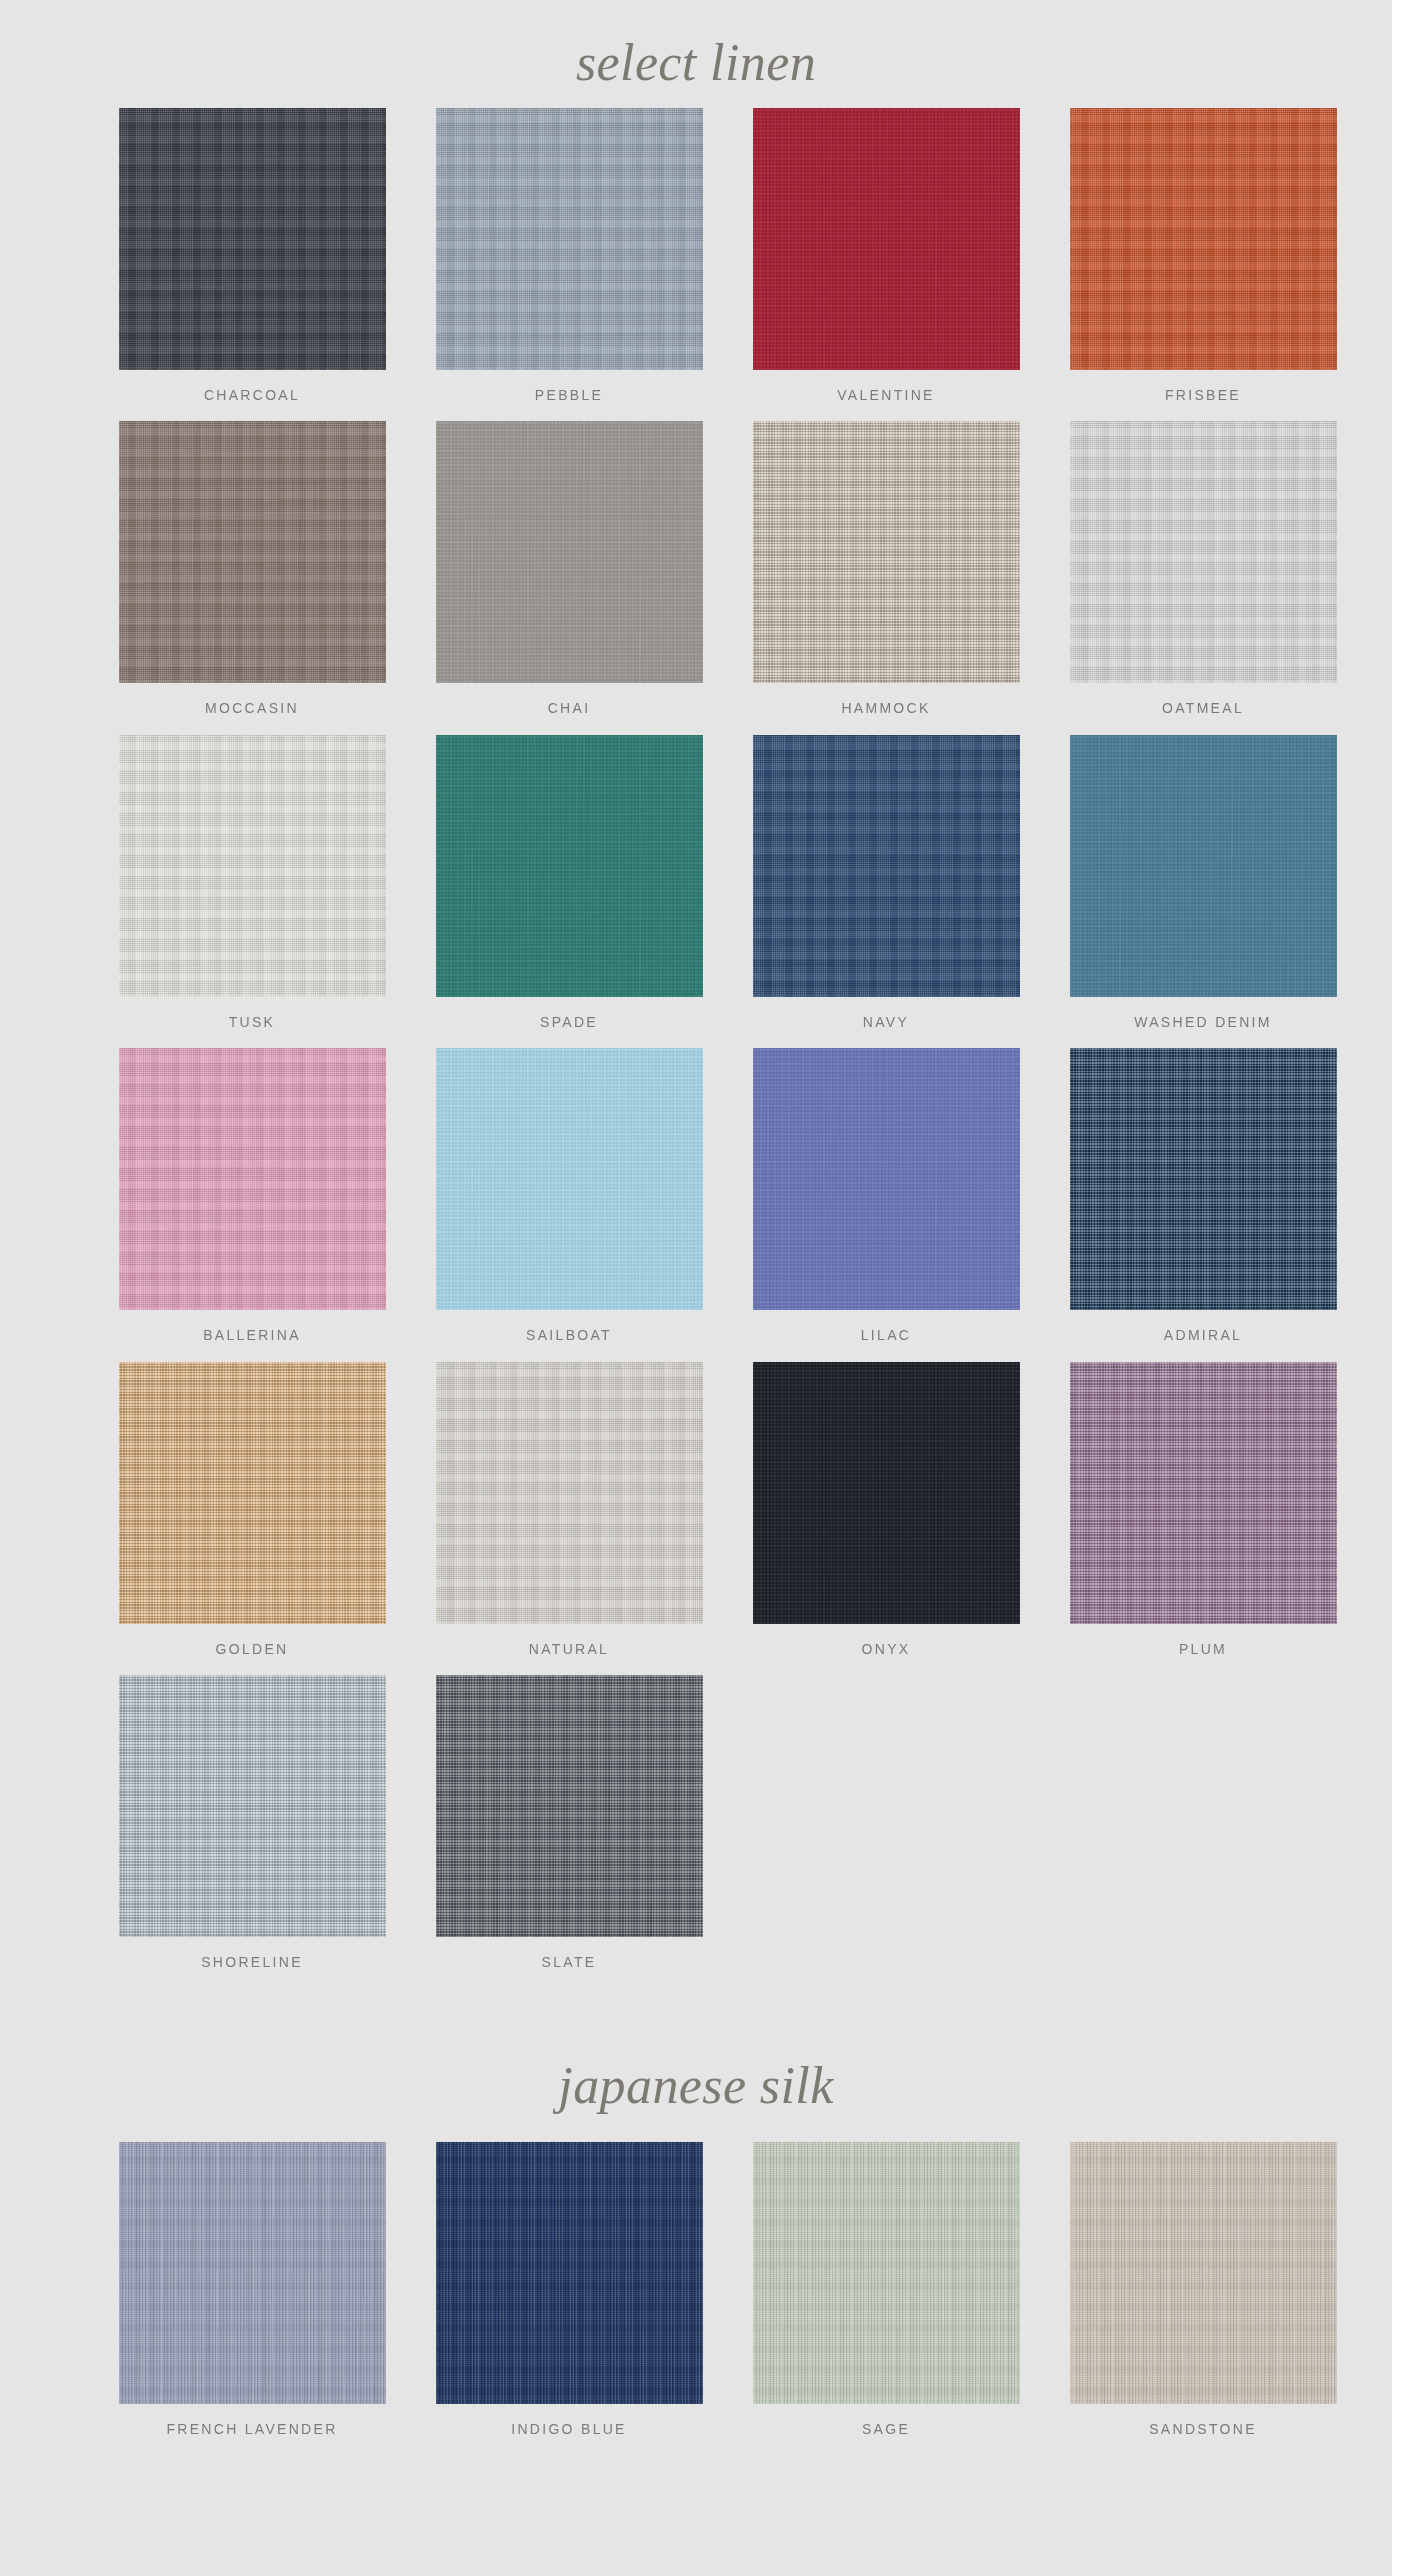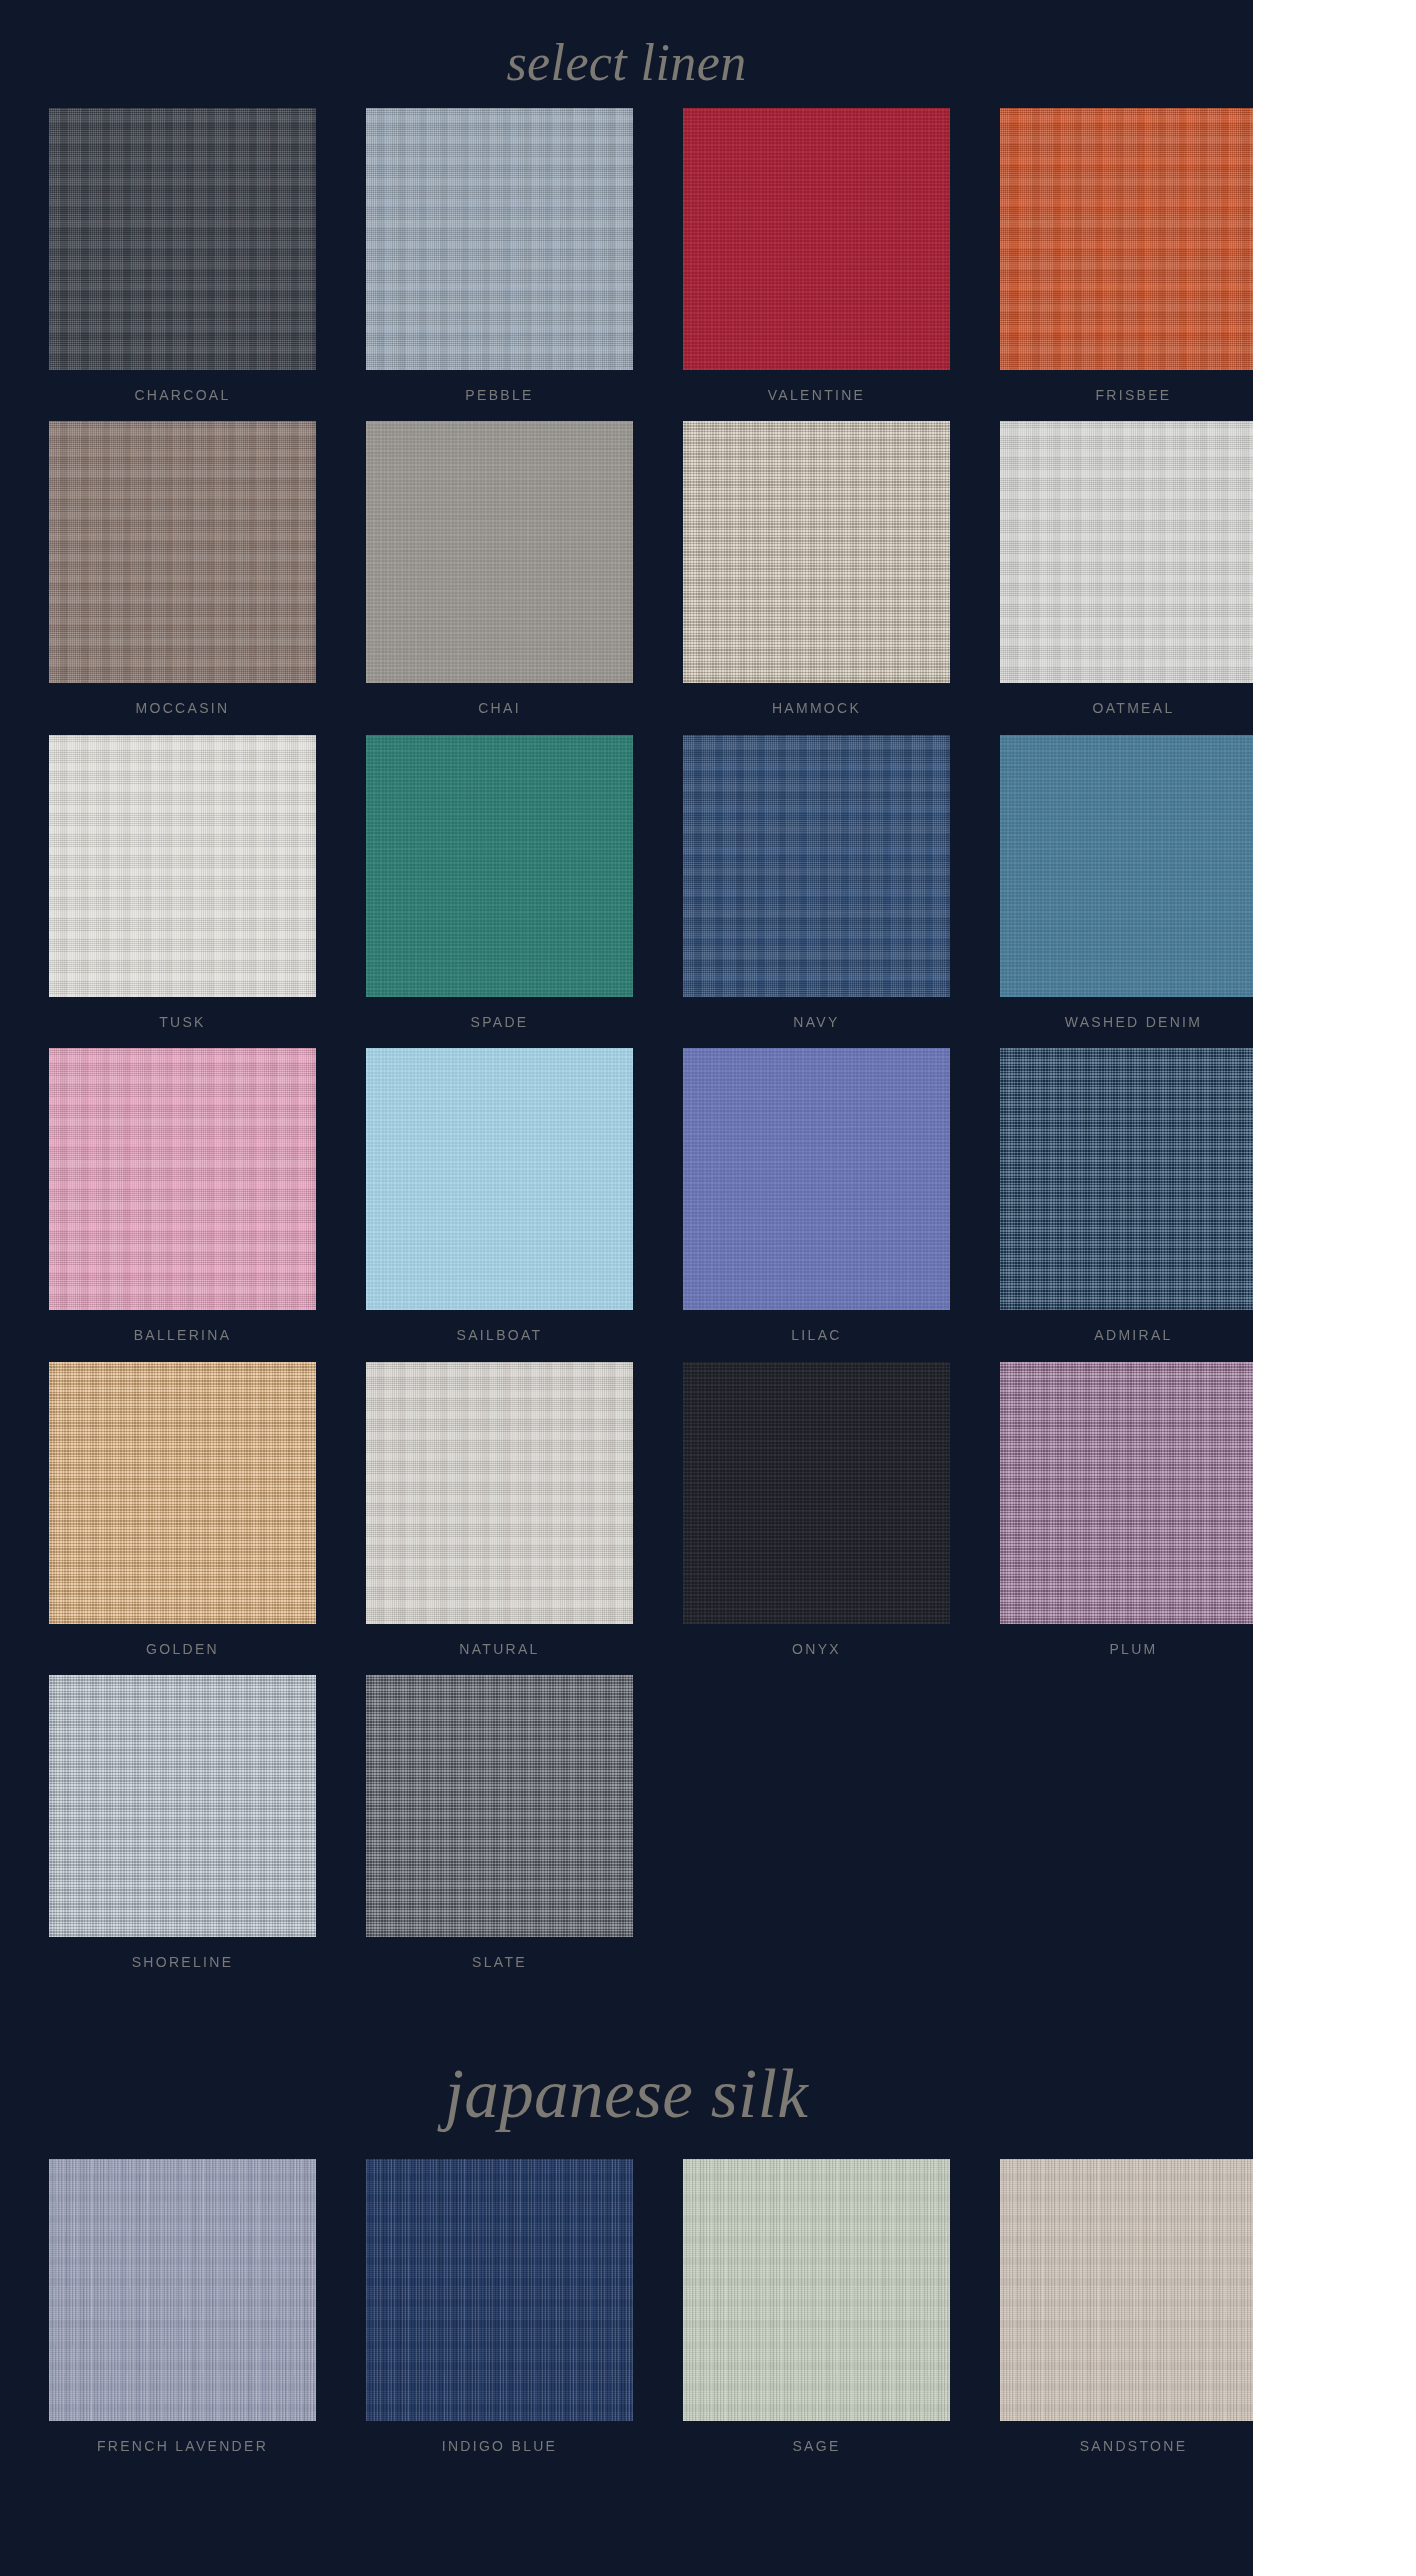--- a/index.html
+++ b/index.html
@@ -18,9 +18,9 @@
 
   .page {
     position: relative;
-    width: 1253px;
+    width: 1392px;
     height: 2576px;
-    background: #0f172a;
+    background: #e5e5e5;
     overflow: hidden;
   }
 

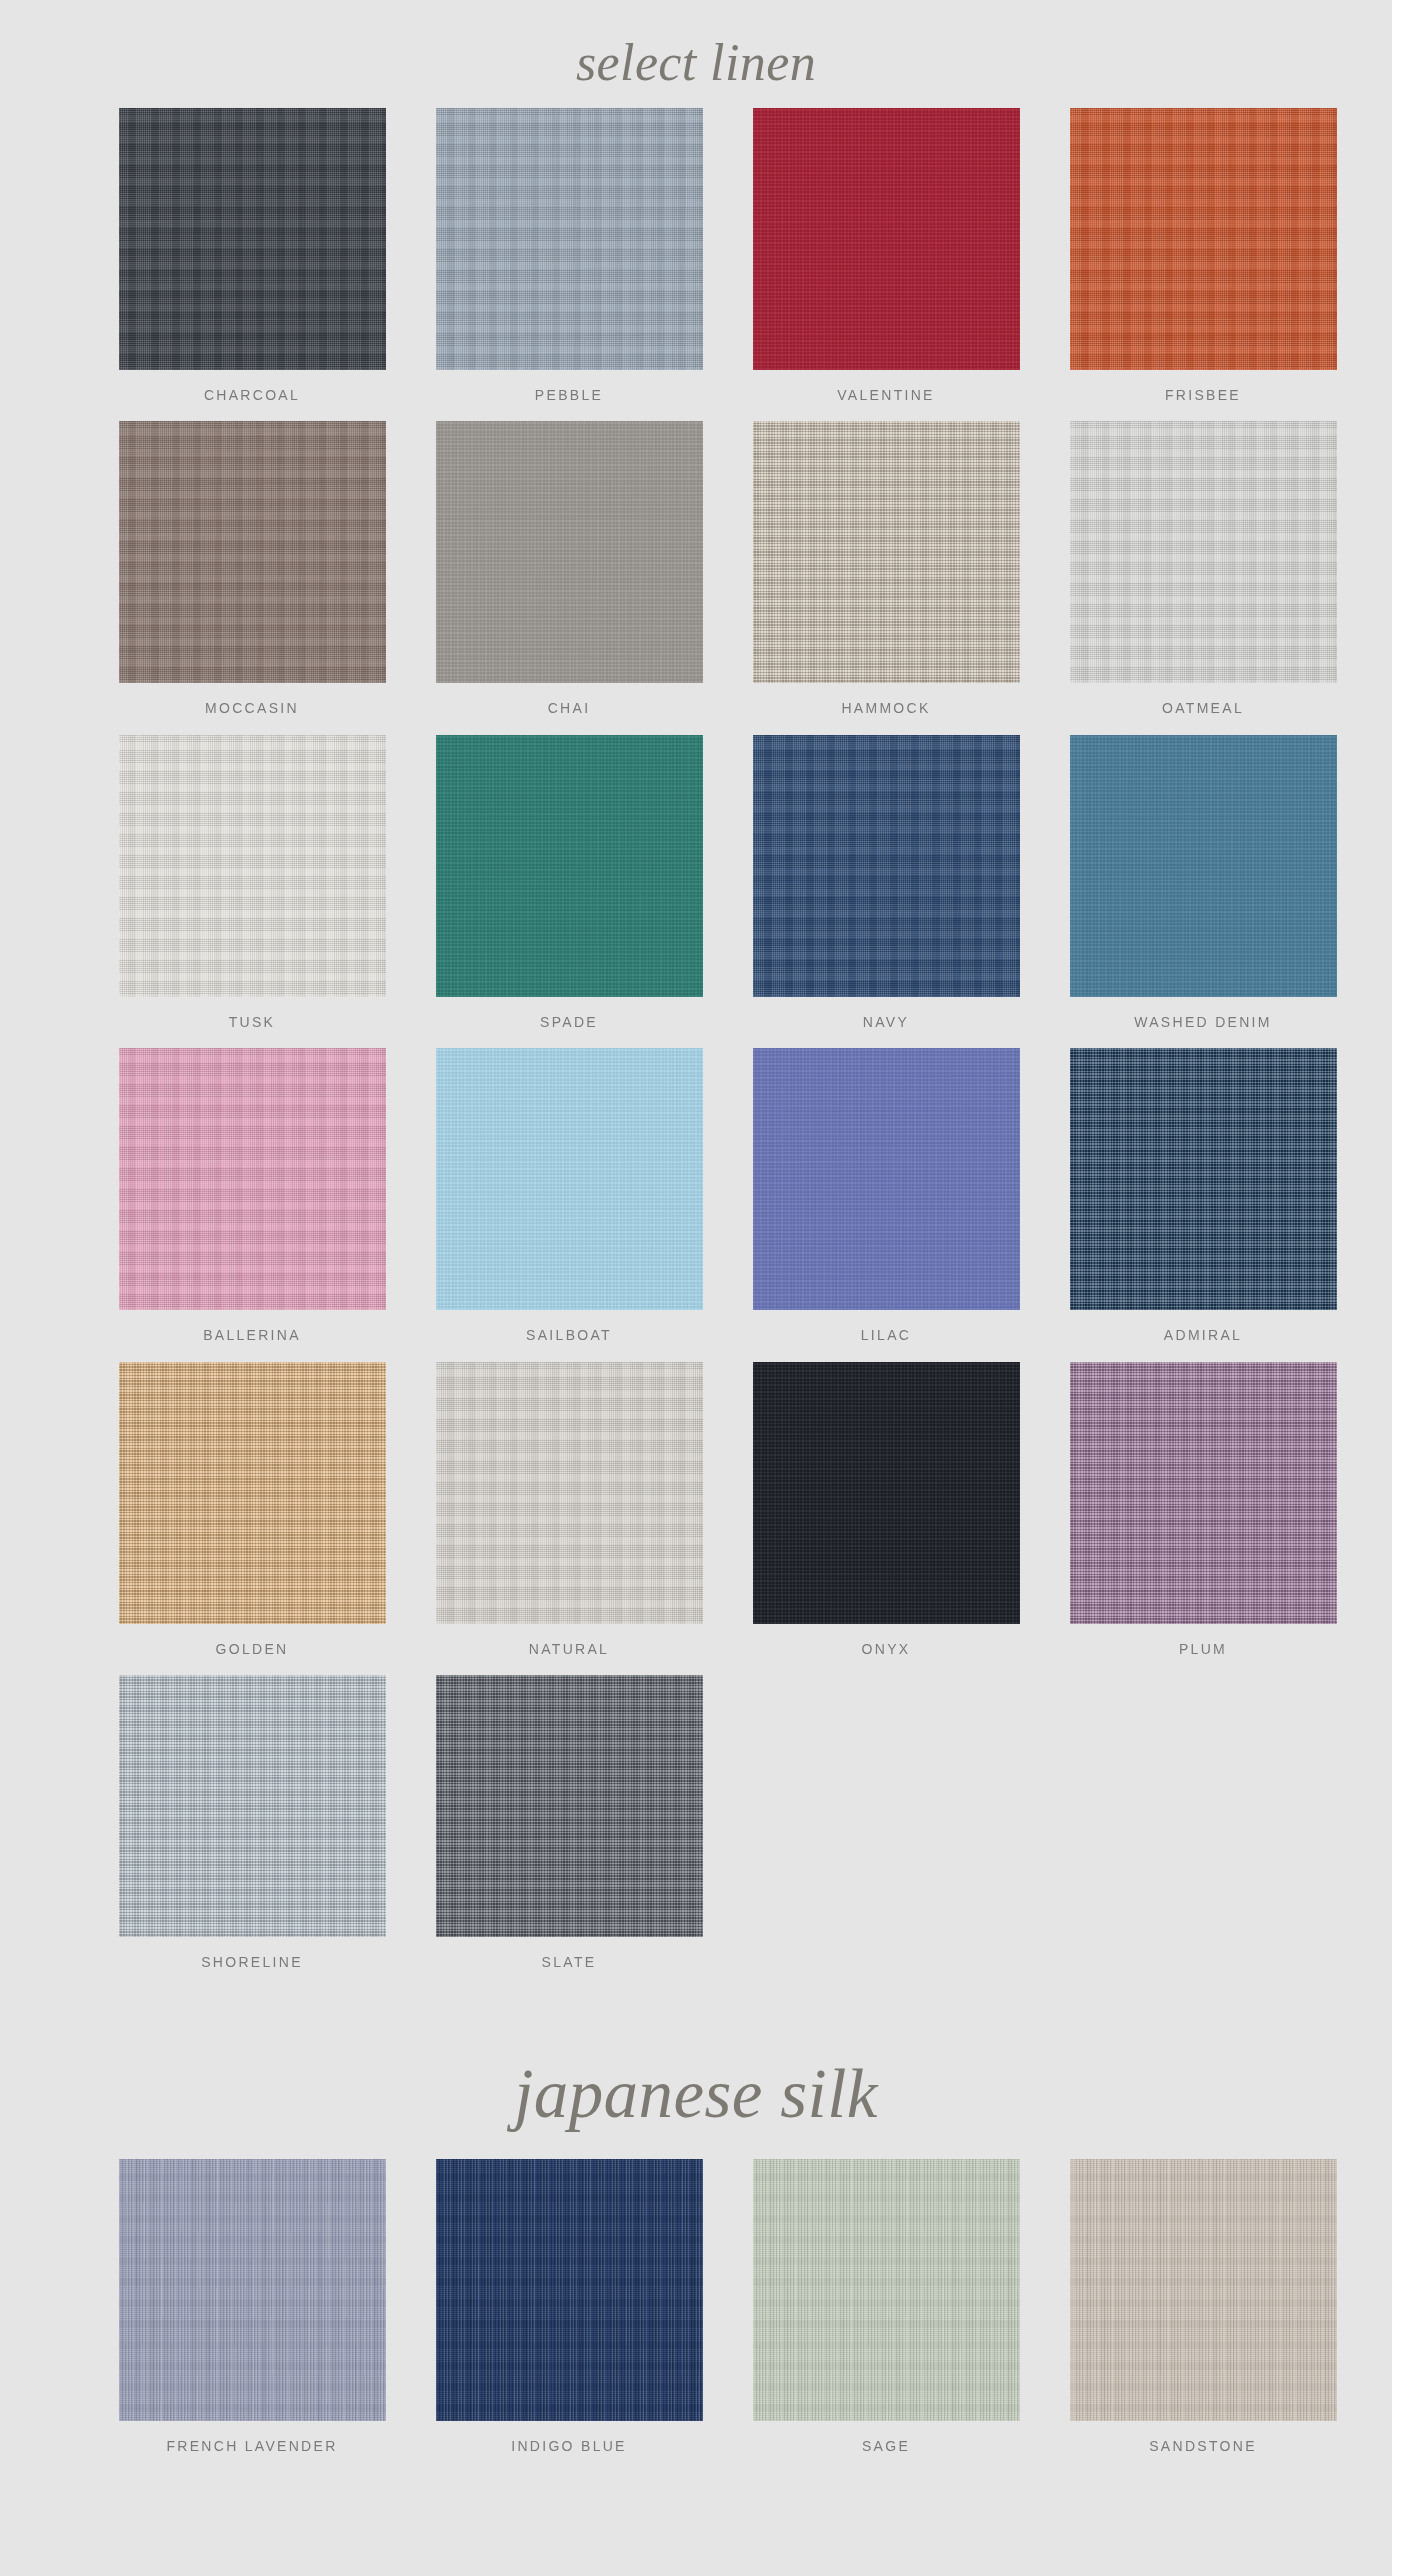--- a/index.html
+++ b/index.html
@@ -43,7 +43,7 @@
   }
 
   #silk-title {
-    font-size: 69px;
+    font-size: 52px;
     line-height: 1;
     padding-top: 28px;
   }

